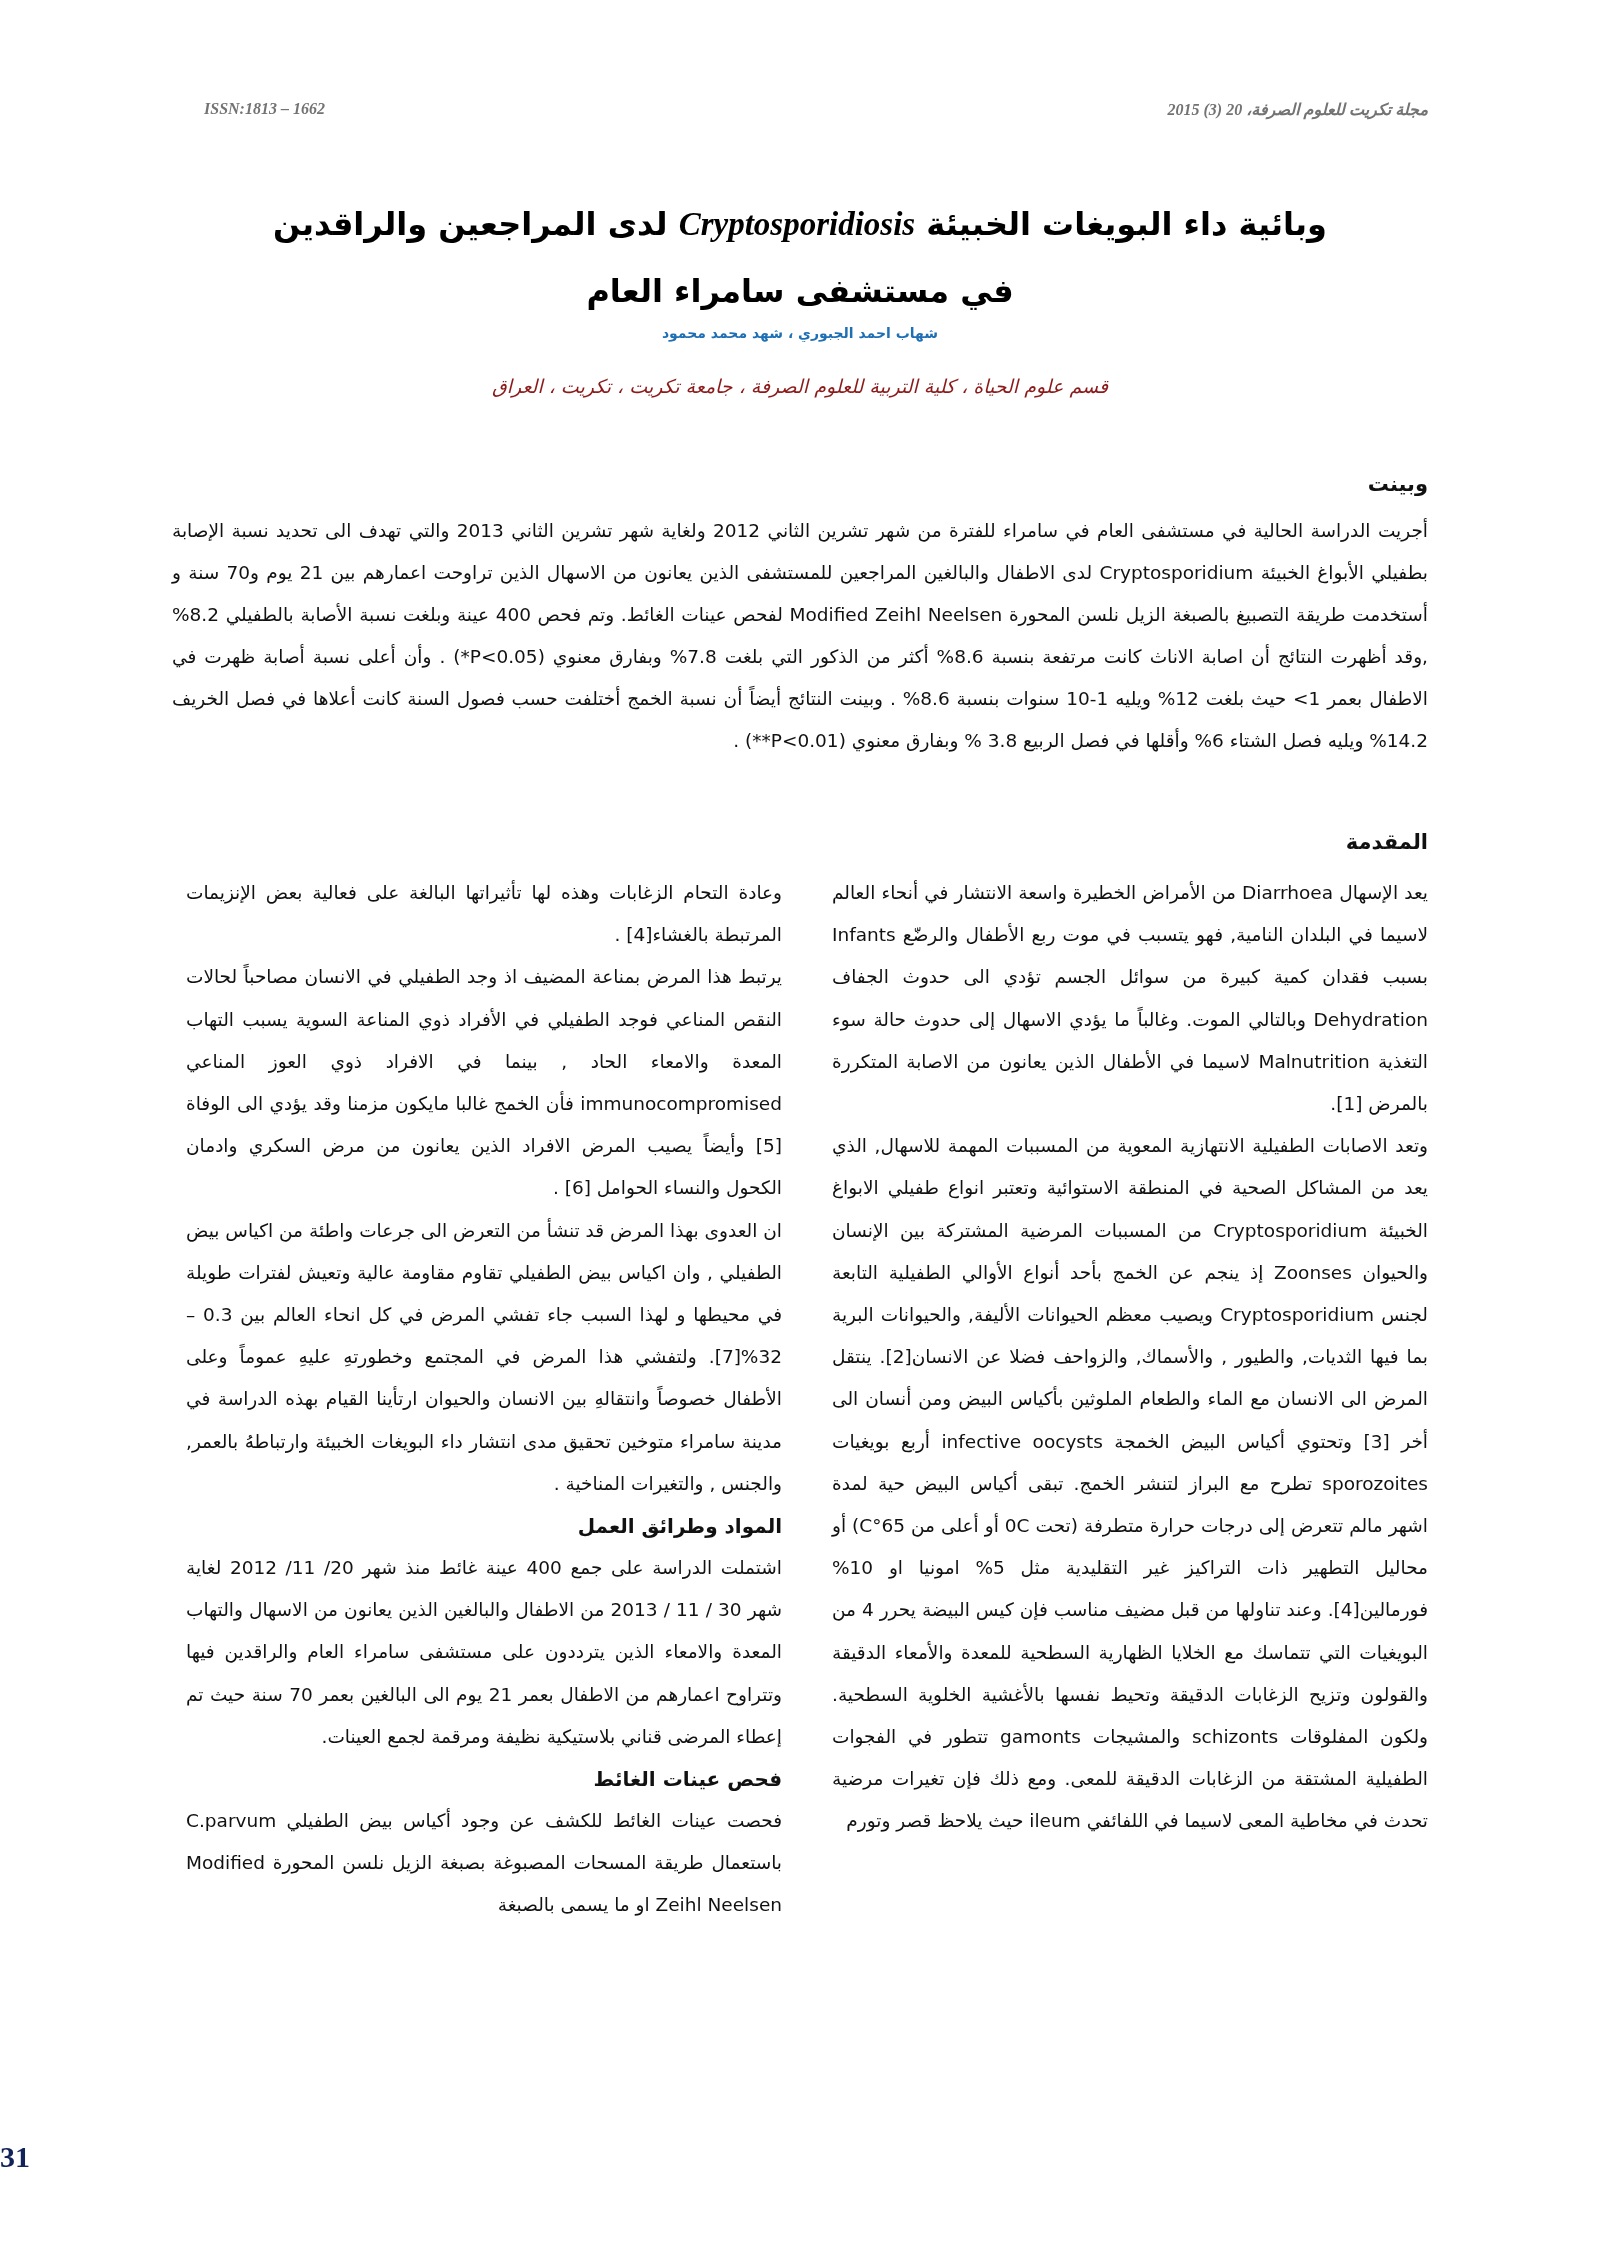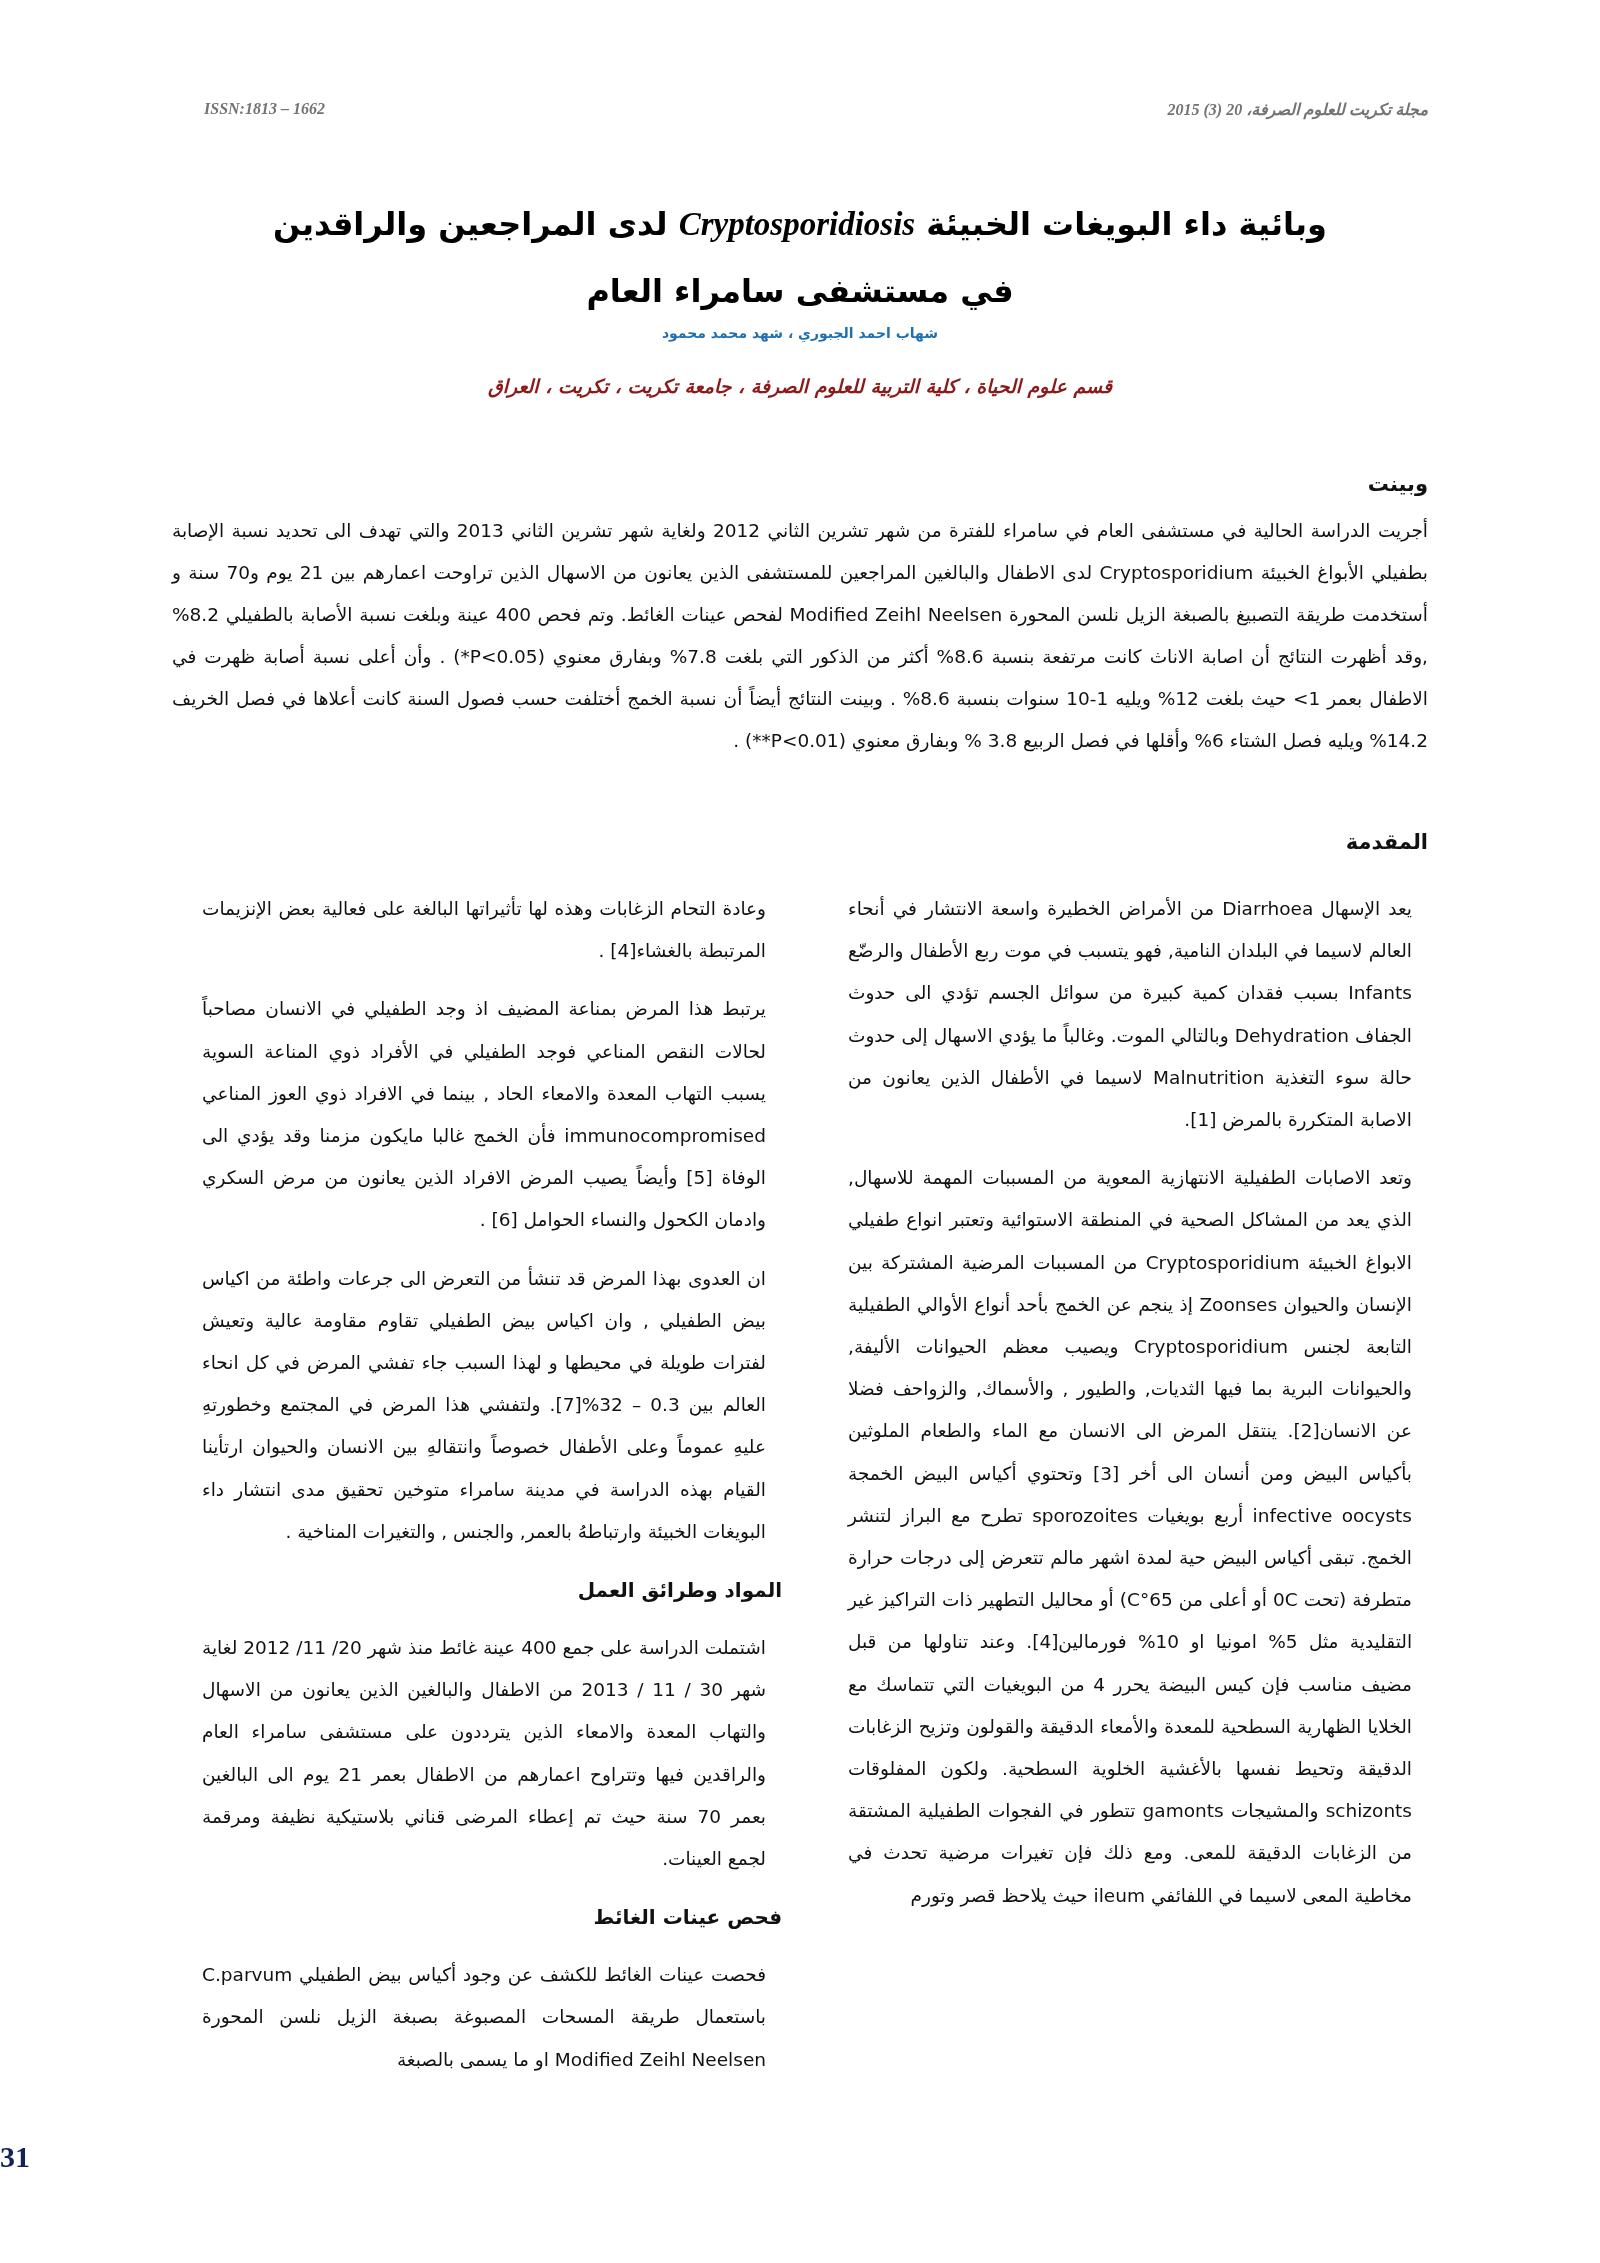--- a/index.html
+++ b/index.html
@@ -17,7 +17,7 @@
   .authors { position: absolute; top: 325px; left: 0; right: 0; text-align: center;
              direction: rtl; font-weight: bold; font-size: 14px; color: #1f6fb4; }
   .affil { position: absolute; top: 375px; left: 0; right: 0; text-align: center;
-           direction: rtl; font-style: italic; font-size: 19px; color: #8b1a1a; font-weight: bold; }
+           direction: rtl; font-style: italic; font-size: 19px; color: #8b1a1a; }
   .abs-h { position: absolute; top: 472px; right: 172px; direction: rtl;
            font-weight: bold; font-size: 21px; }
   .abs-body { position: absolute; top: 510px; left: 172px; right: 172px; direction: rtl;

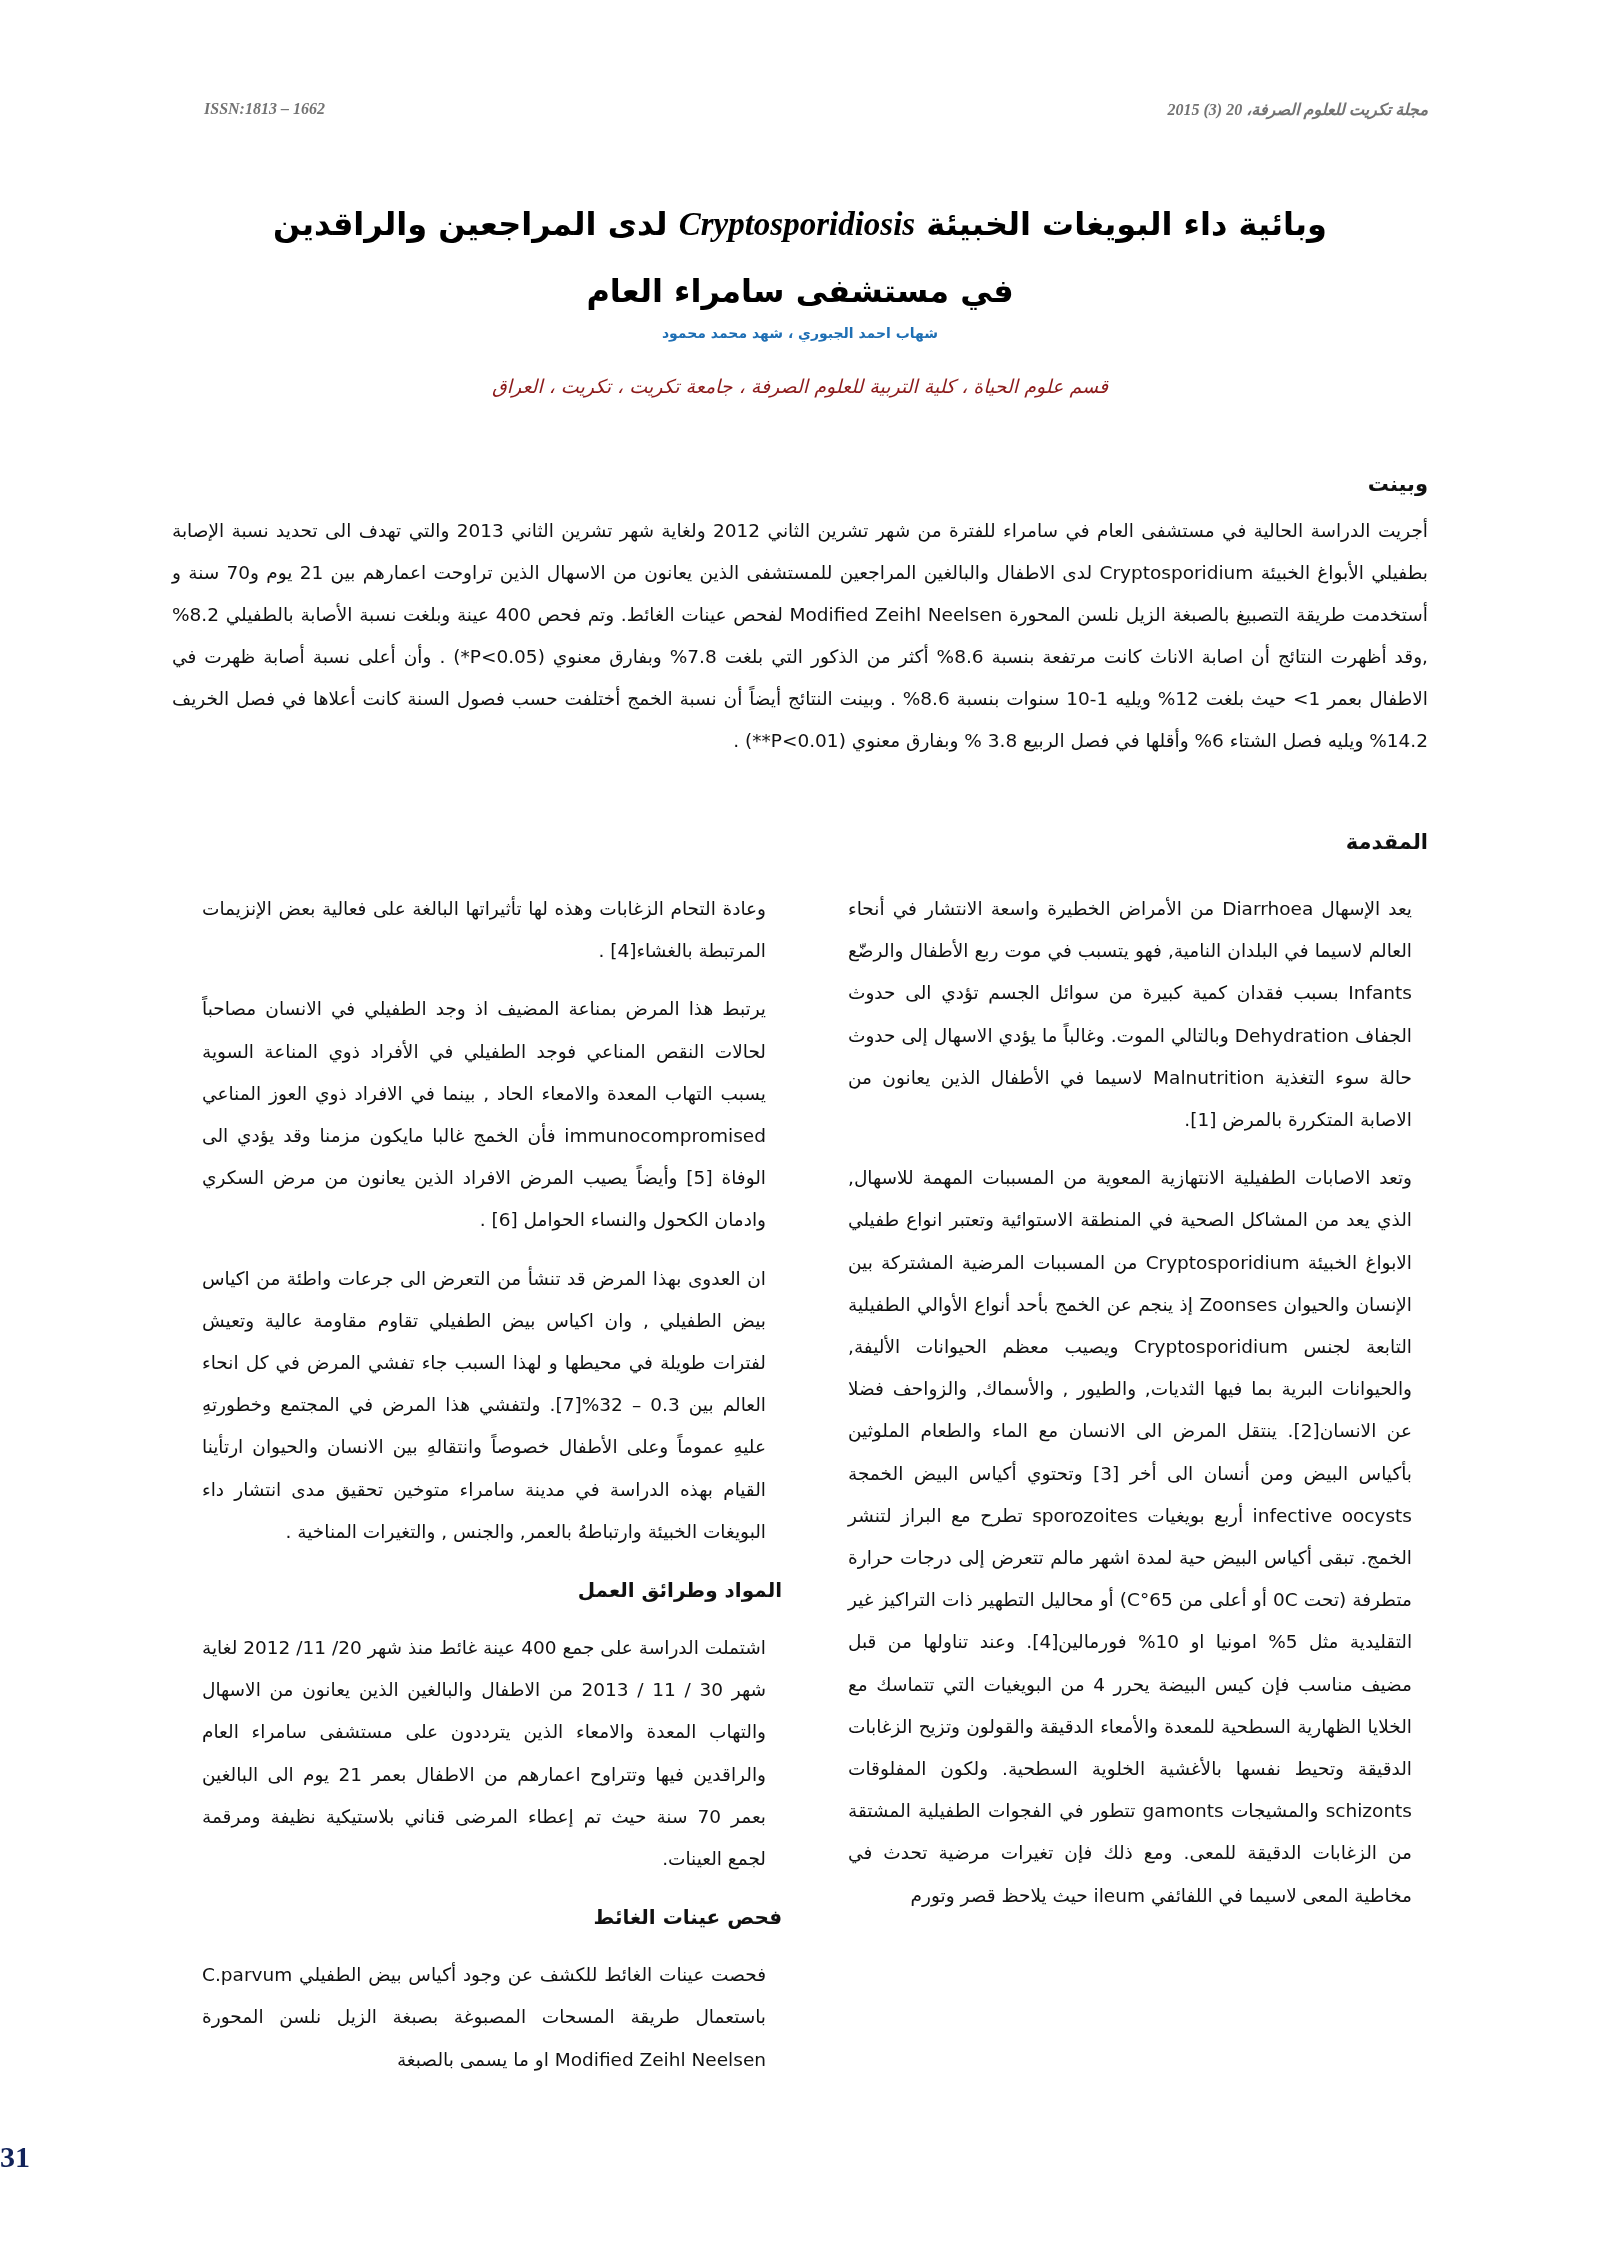--- a/index.html
+++ b/index.html
@@ -28,7 +28,7 @@
          font-size: 18.5px; line-height: 42.2px; }
   .col-right { right: 172px; width: 596px; }
   .col-left { left: 186px; width: 596px; }
-  .col p { margin: 16px; }
+  .col p { margin: 0; }
   .col h3 { margin: 0; font-size: 20px; font-weight: bold; line-height: 42px; }
   .pg { position: absolute; top: 2140px; left: 0; right: 0; text-align: left;
         font-family: "Liberation Serif", serif; font-weight: bold; font-size: 30px; color: #12235a; }

